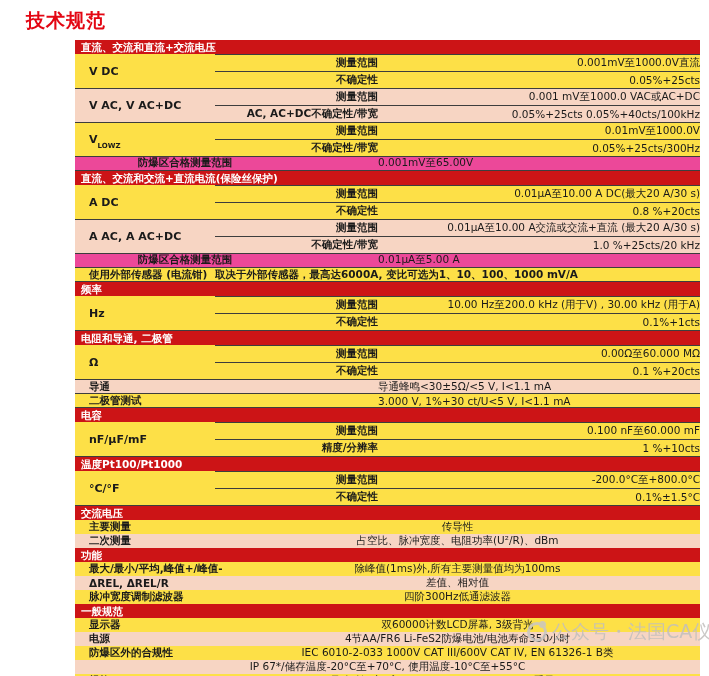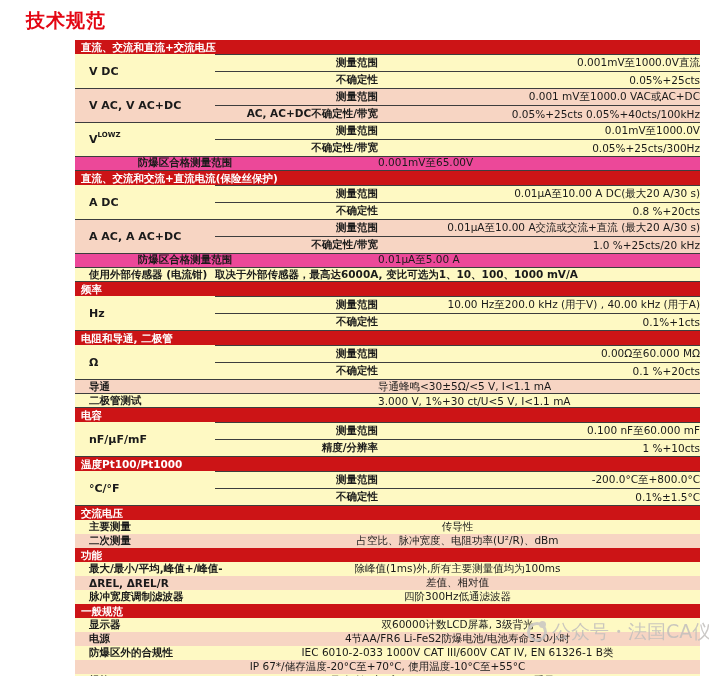--- a/index.html
+++ b/index.html
@@ -51,7 +51,7 @@
   .hl .param{width:220px;text-align:center;font-weight:bold;flex-shrink:0;}
   .hl .spacer{width:83px;flex-shrink:0;}
   .hl .val{flex:1;white-space:nowrap;}
-  .bg-white{background:#fef9c3;}
+  .bg-white{background:#fde047;}
   .bg-pink{background:#f7d5c3;}
   .subsc{font-size:7px;font-weight:bold;align-self:flex-end;padding-bottom:17px;}
   .watermark{

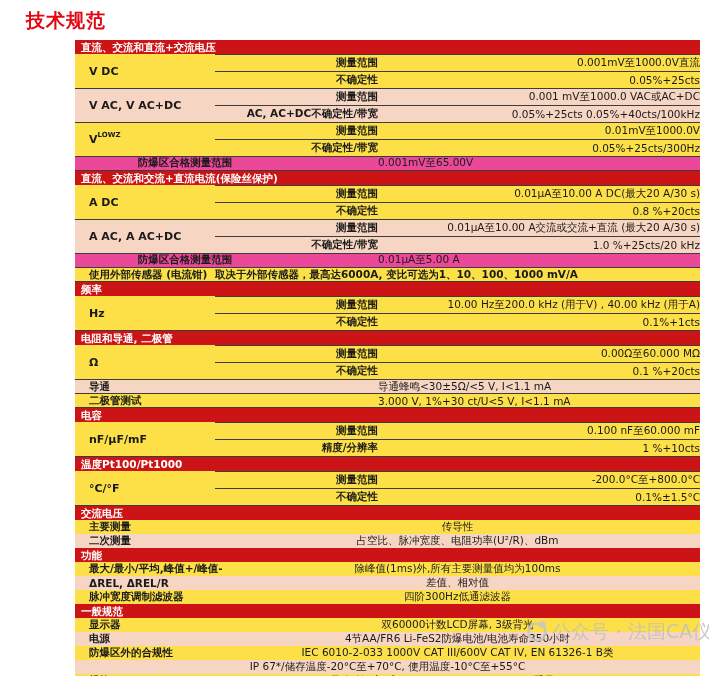--- a/index.html
+++ b/index.html
@@ -53,7 +53,7 @@
   .hl .val{flex:1;white-space:nowrap;}
   .bg-white{background:#fde047;}
   .bg-pink{background:#f7d5c3;}
-  .subsc{font-size:7px;font-weight:bold;align-self:flex-end;padding-bottom:17px;}
+  .subsc{font-size:7px;font-weight:bold;align-self:flex-end;padding-bottom:6px;}
   .watermark{
     position:absolute;left:527px;top:617px;height:30px;
     display:flex;align-items:center;gap:5px;

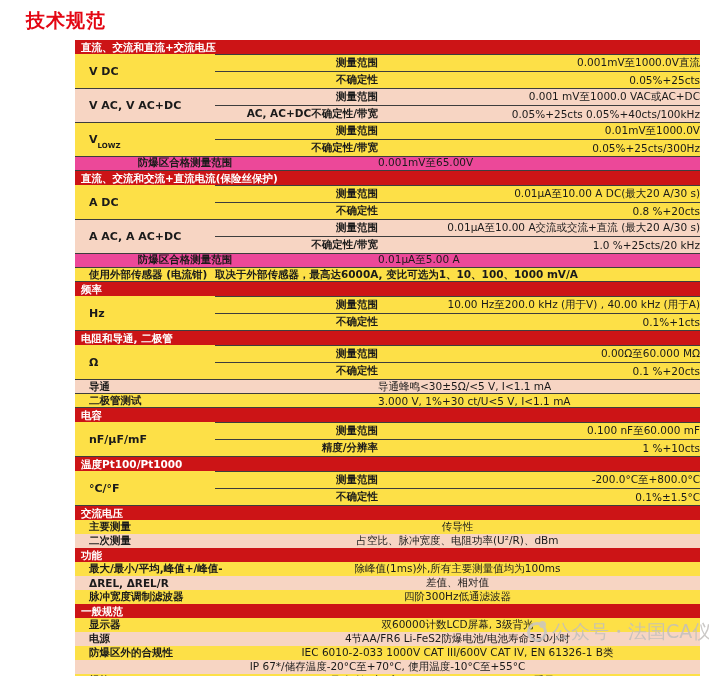--- a/index.html
+++ b/index.html
@@ -178,7 +178,7 @@
     <div class="subs">
       <div class="sub">
         <div class="attr">测量范围</div>
-        <div class="val">10.00 Hz至200.0 kHz (用于V) , 40.00 kHz (用于A)</div>
+        <div class="val">10.00 Hz至200.0 kHz (用于V) , 30.00 kHz (用于A)</div>
       </div>
       <div class="sub">
         <div class="attr">不确定性</div>

